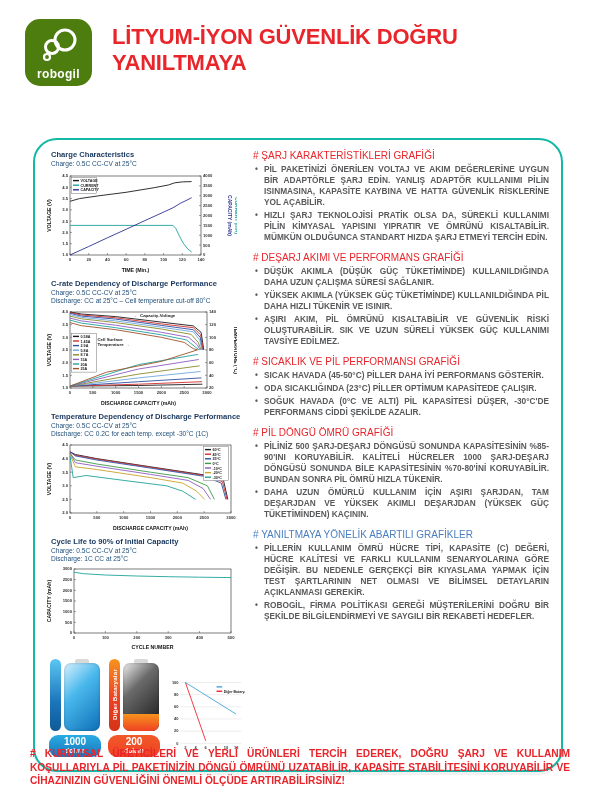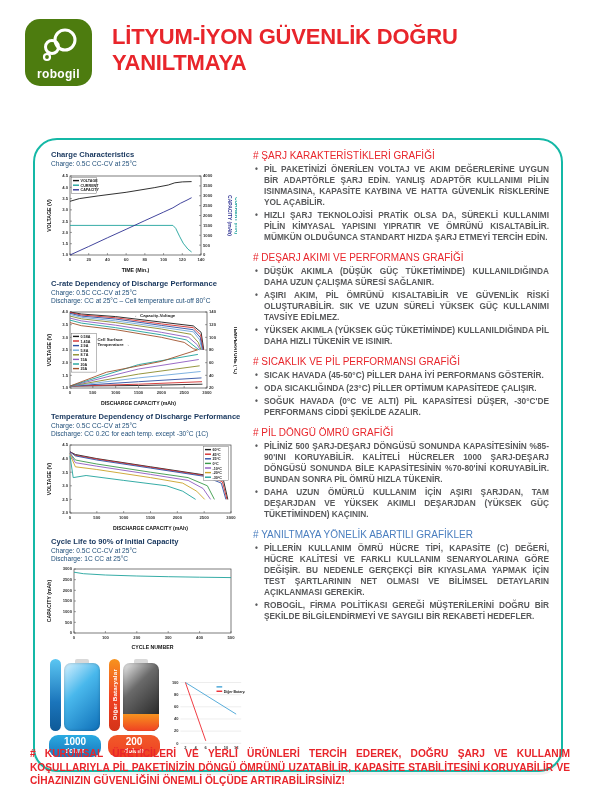--- a/index.html
+++ b/index.html
@@ -411,8 +411,8 @@
         <h3 class="sec-head red">#  DEŞARJ AKIMI VE PERFORMANS GRAFİĞİ</h3>
         <ul class="bullets">
           <li>DÜŞÜK AKIMLA (DÜŞÜK GÜÇ TÜKETİMİNDE) KULLANILDIĞINDA DAHA UZUN ÇALIŞMA SÜRESİ SAĞLANIR.</li>
+          <li>YÜKSEK AKIMLA (YÜKSEK GÜÇ TÜKETİMİNDE) KULLANILDIĞINDA PİL DAHA HIZLI TÜKENİR VE ISINIR.</li>
           <li>AŞIRI AKIM, PİL ÖMRÜNÜ KISALTABİLİR VE GÜVENLİK RİSKİ OLUŞTURABİLİR. SIK VE UZUN SÜRELİ YÜKSEK GÜÇ KULLANIMI TAVSİYE EDİLMEZ.</li>
-          <li>YÜKSEK AKIMLA (YÜKSEK GÜÇ TÜKETİMİNDE) KULLANILDIĞINDA PİL DAHA HIZLI TÜKENİR VE ISINIR.</li>
         </ul>
       </div>
       <div class="section">

